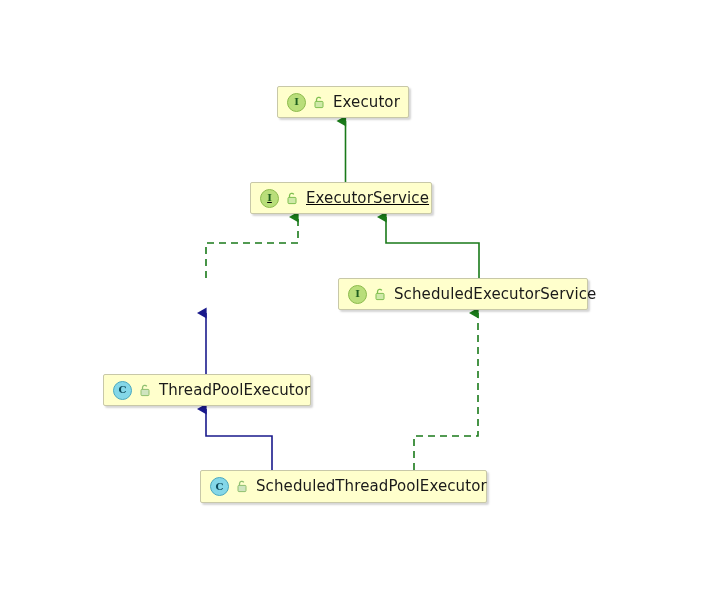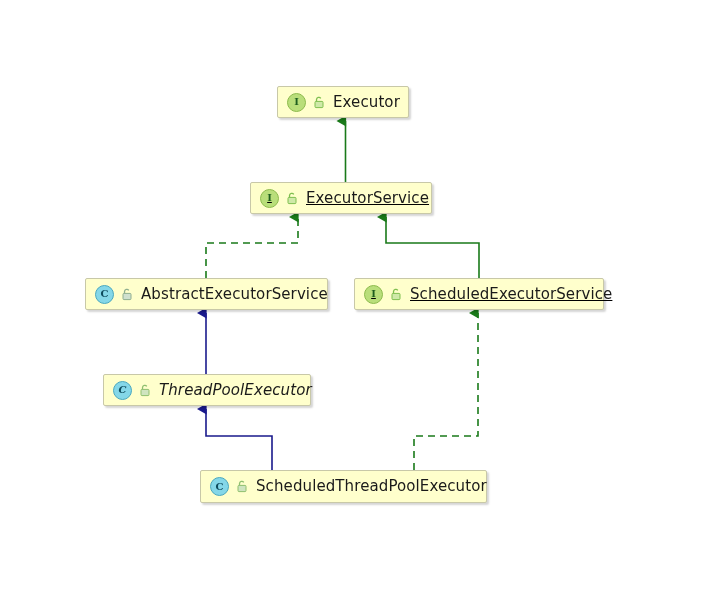--- a/index.html
+++ b/index.html
@@ -143,14 +143,6 @@
     <span class="node-label">ExecutorService</span>
   </div>
 
-  <div class="node" style="left:85px; top:278px; width:243px; height:32px;">
-    <span class="icon-class"></span>
-    <svg class="icon-lock" viewBox="0 0 12 13">
-      <path d="M3.5 5.5 V3.6 a2.4 2.4 0 0 1 4.3 -1.3" fill="none" stroke="#8fae8f" stroke-width="1.3"></path>
-      <rect x="2" y="5.4" width="8" height="6.2" rx="1" fill="#cfe0cf" stroke="#8fae8f" stroke-width="1"></rect>
-    </svg>
-    <span class="node-label">AbstractExecutorService</span>
-  </div>
 
   <div class="node" style="left:354px; top:278px; width:250px; height:32px;text-decoration:underline;">
     <span class="icon-interface"></span>

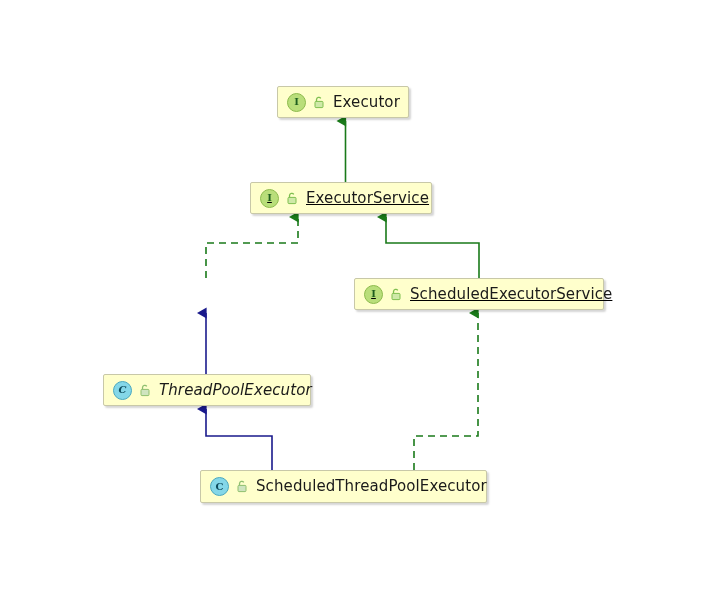--- a/index.html
+++ b/index.html
@@ -144,7 +144,7 @@
   </div>
 
 
-  <div class="node" style="left:354px; top:278px; width:250px; height:32px;text-decoration:underline;">
+  <div class="node" style="left:338px; top:278px; width:250px; height:32px;">
     <span class="icon-interface"></span>
     <svg class="icon-lock" viewBox="0 0 12 13">
       <path d="M3.5 5.5 V3.6 a2.4 2.4 0 0 1 4.3 -1.3" fill="none" stroke="#7fbf4f" stroke-width="1.3"></path>

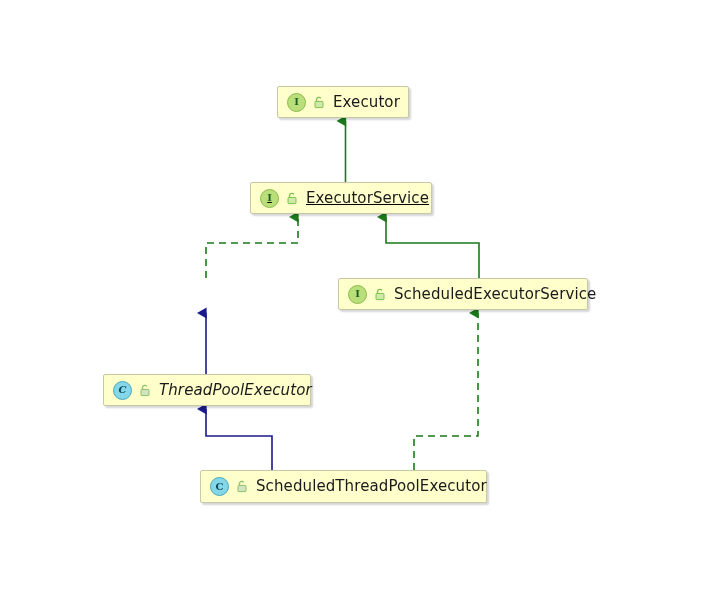--- a/index.html
+++ b/index.html
@@ -153,7 +153,7 @@
     <span class="node-label">ScheduledExecutorService</span>
   </div>
 
-  <div class="node" style="left:103px; top:374px; width:208px; height:32px;font-style:italic;">
+  <div class="node" style="left:103px; top:374px; width:208px; height:32px;">
     <span class="icon-class"></span>
     <svg class="icon-lock" viewBox="0 0 12 13">
       <path d="M3.5 5.5 V3.6 a2.4 2.4 0 0 1 4.3 -1.3" fill="none" stroke="#8fbf6f" stroke-width="1.3"></path>

